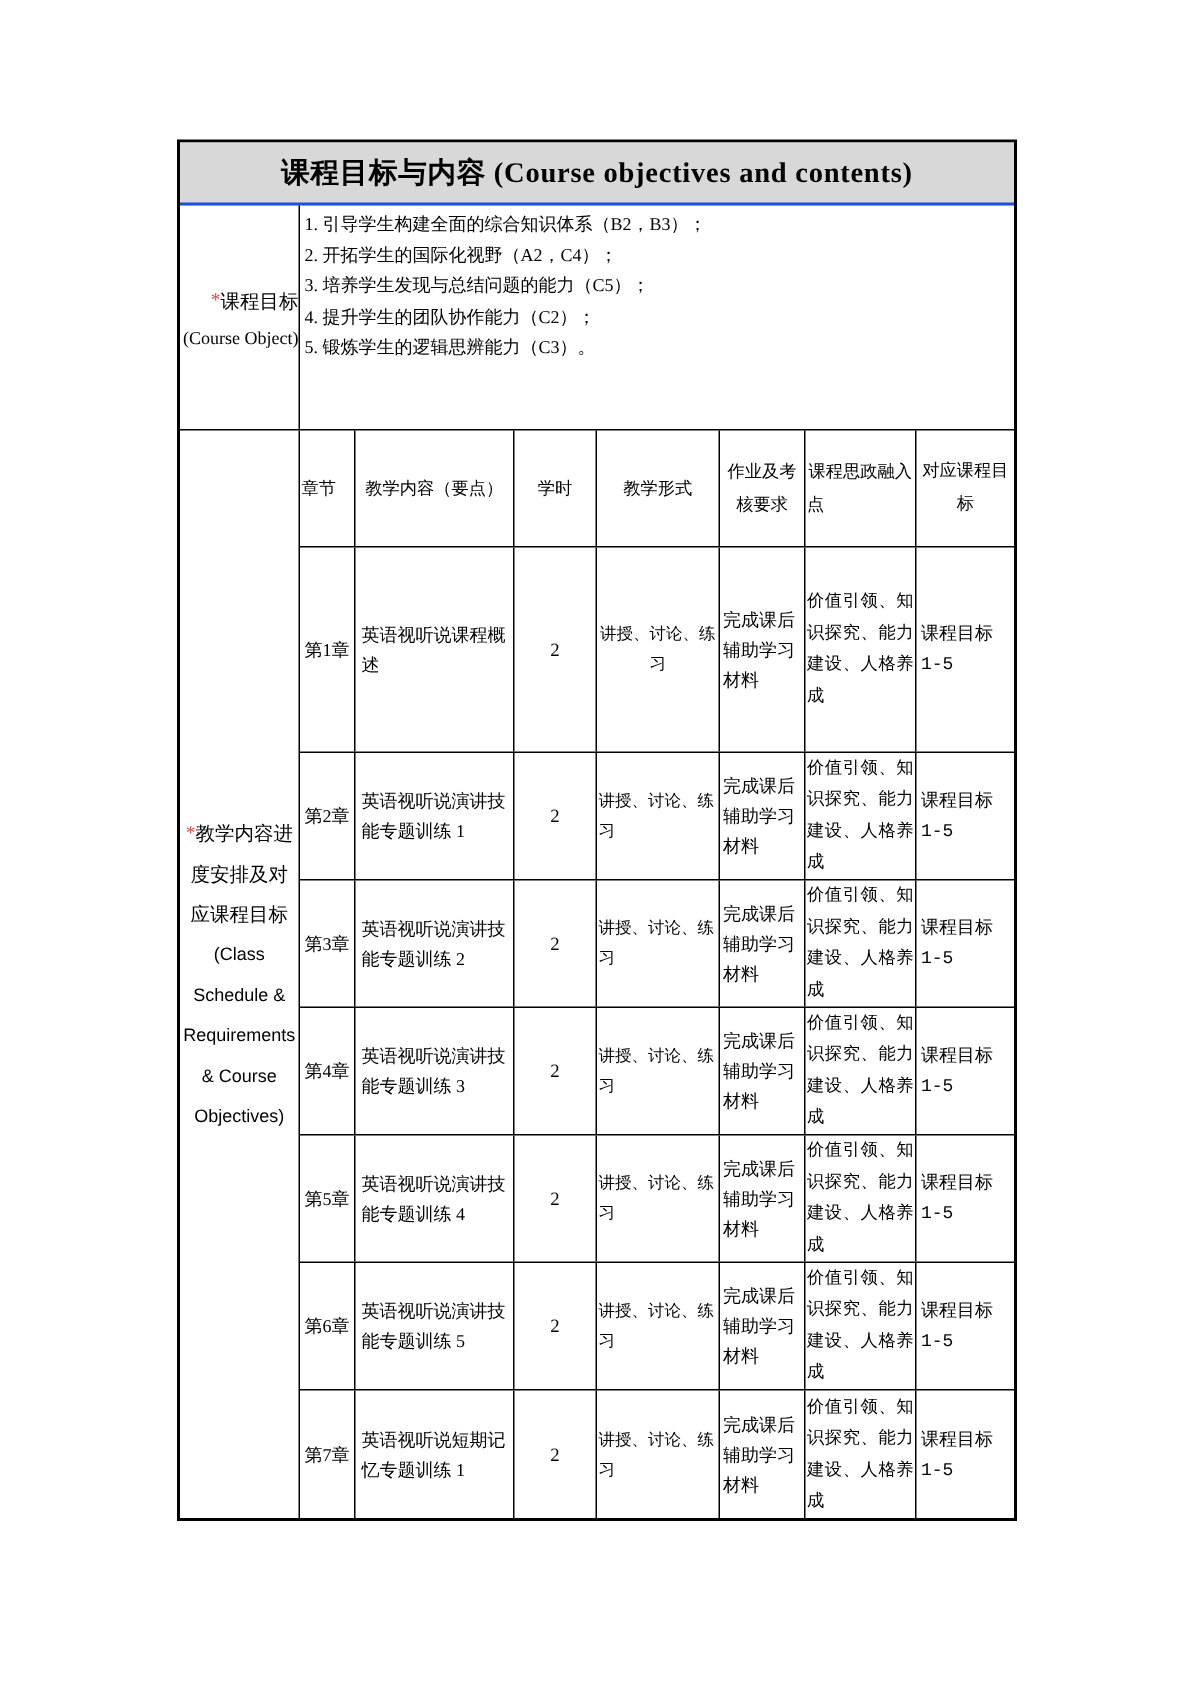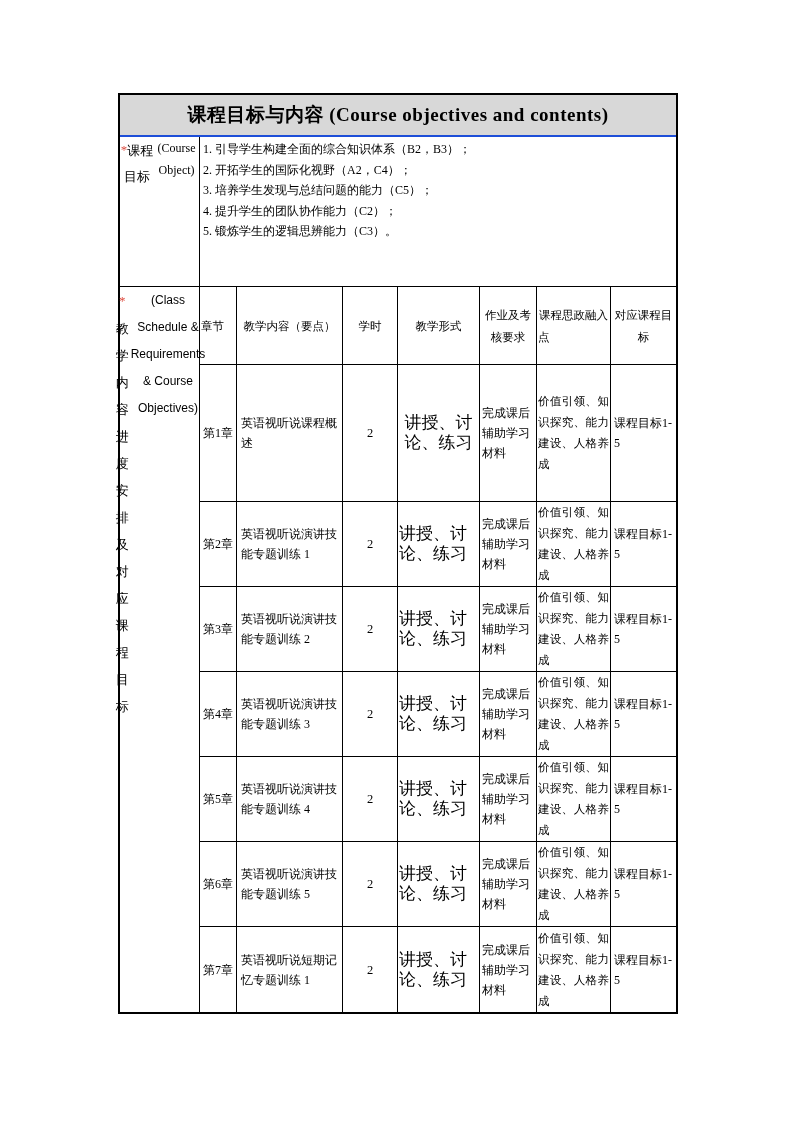--- a/index.html
+++ b/index.html
@@ -31,7 +31,7 @@
   .sb {
     width: 80px; flex: 0 0 80px;
     border-right: 1px solid #000;
-    display: flex; flex-direction: row; align-items: flex-start; justify-content: center;
+    display: flex; flex-direction: column; align-items: flex-end; justify-content: center;
     text-align: center;
   }
   .sb .zh { font-size: 13px; line-height: 26px; }

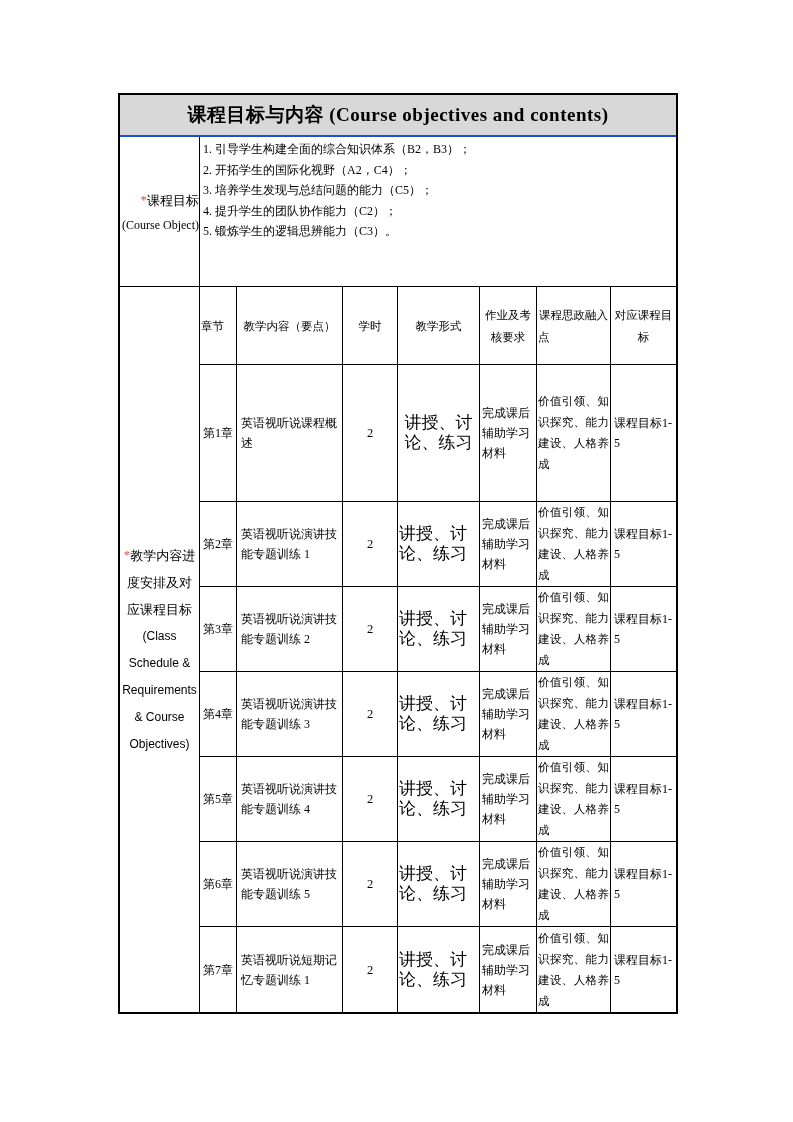--- a/index.html
+++ b/index.html
@@ -53,7 +53,7 @@
     border-right: 1px solid #000;
     overflow: hidden;
   }
-  .cell:last-child { border-right: none; }
+  .cell:last-child { border-right: none; font-family: Liberation Mono, monospace; }
   .cell > .t { width: 100%; font-size: 12px; line-height: 20px; }
   .c1 { flex: 0 0 37px; }  .c1 > .t { padding: 0 3px; text-align: justify; text-align-last: left; }
   .c2 { flex: 0 0 106px; } .c2 > .t { padding: 0 4px; text-align: left; }

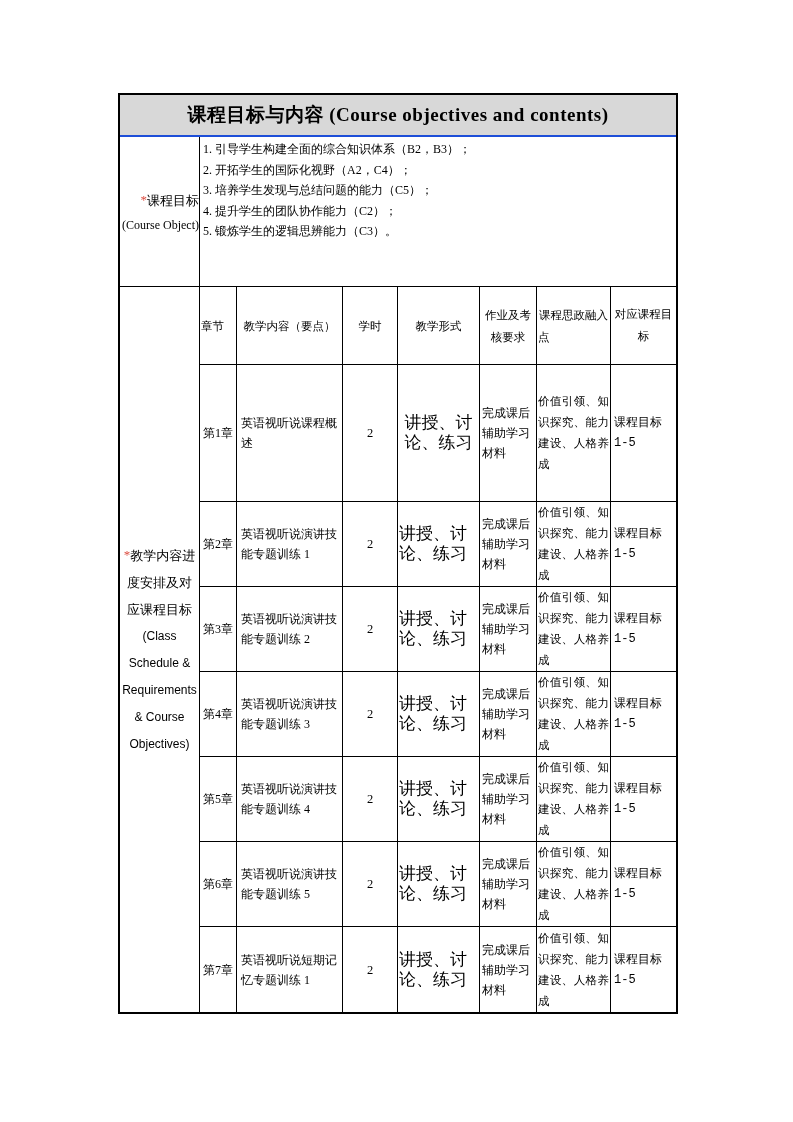--- a/index.html
+++ b/index.html
@@ -58,7 +58,7 @@
   .c1 { flex: 0 0 37px; }  .c1 > .t { padding: 0 3px; text-align: justify; text-align-last: left; }
   .c2 { flex: 0 0 106px; } .c2 > .t { padding: 0 4px; text-align: left; }
   .c3 { flex: 0 0 55px; }  .c3 > .t { text-align: center; font-size: 12.5px; }
-  .c4 { flex: 0 0 82px; }  .c4 > .t { padding: 0 1px; font-size: 17px; text-align: left; }
+  .c4 { flex: 0 0 82px; }  .c4 > .t { padding: 0 1px; font-size: 11px; text-align: left; }
   .c5 { flex: 0 0 57px; }  .c5 > .t { padding: 0 2px; text-align: left; }
   .c6 { flex: 0 0 74px; }  .c6 > .t { padding: 0 1px; font-size: 11.5px; line-height: 21px; text-align: justify; text-align-last: left; }
   .c7 { flex: 1; }         .c7 > .t { padding: 0 3px; text-align: left; }

